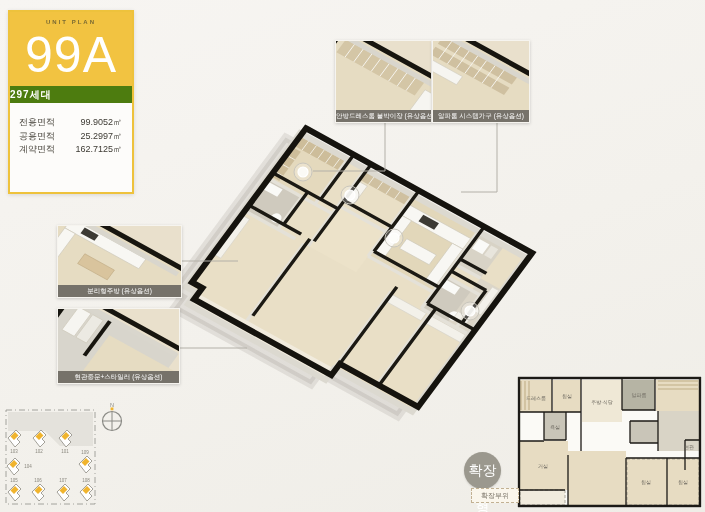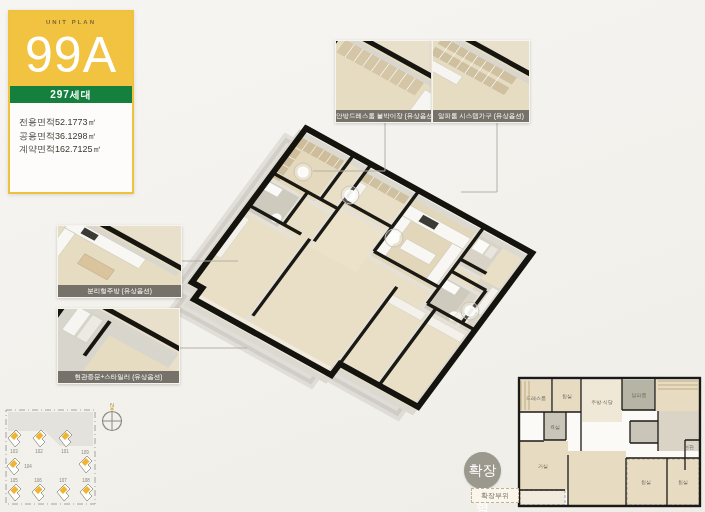--- a/index.html
+++ b/index.html
@@ -18,8 +18,8 @@
     font-size:6px;letter-spacing:2px;color:#7a6a33;font-weight:bold;}
   .unit-card .unit-name{position:absolute;top:14px;left:0;right:0;text-align:center;
     color:#ffffff;font-size:50px;font-weight:400;letter-spacing:1px;line-height:58px;}
-  .unit-card .black-bar{position:absolute;left:0;top:74px;right:0;height:17px;background:#15803d;
-    color:#fff;font-size:10px;font-weight:bold;text-align:center;line-height:17px;letter-spacing:1px;}
+  .unit-card .black-bar{position:absolute;left:0;top:74px;right:0;height:17px;background:#4d7c0f;
+    color:#fff;font-size:10px;font-weight:bold;text-align:left;line-height:17px;letter-spacing:1px;}
   .unit-card .areas{position:absolute;left:0;top:91px;right:0;bottom:0;padding-top:13px;}
   .area-row{display:flex;justify-content:flex-start;padding:0 10px 0 9px;
     font-size:9px;line-height:13.5px;color:#4a463e;}

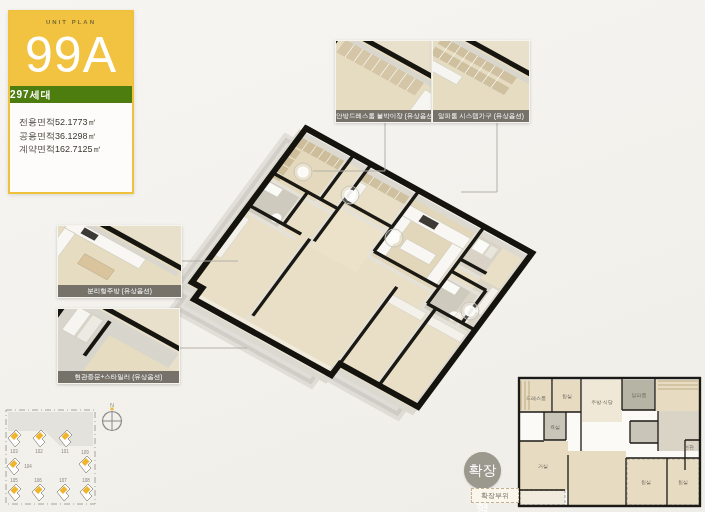--- a/index.html
+++ b/index.html
@@ -21,8 +21,8 @@
   .unit-card .black-bar{position:absolute;left:0;top:74px;right:0;height:17px;background:#4d7c0f;
     color:#fff;font-size:10px;font-weight:bold;text-align:left;line-height:17px;letter-spacing:1px;}
   .unit-card .areas{position:absolute;left:0;top:91px;right:0;bottom:0;padding-top:13px;}
-  .area-row{display:flex;justify-content:flex-start;padding:0 10px 0 9px;
-    font-size:9px;line-height:13.5px;color:#4a463e;}
+  .area-row{display:flex;justify-content:space-between;padding:0 10px 0 9px;
+    font-size:9px;line-height:13.5px;color:#4a463e;gap:10px;}
   .area-row .v{color:#3d3a33;}
   
   .tile{background:#e9e0cc;border:1px solid #f6f4ef;box-shadow:0 1px 3px rgba(0,0,0,.18);overflow:hidden;}

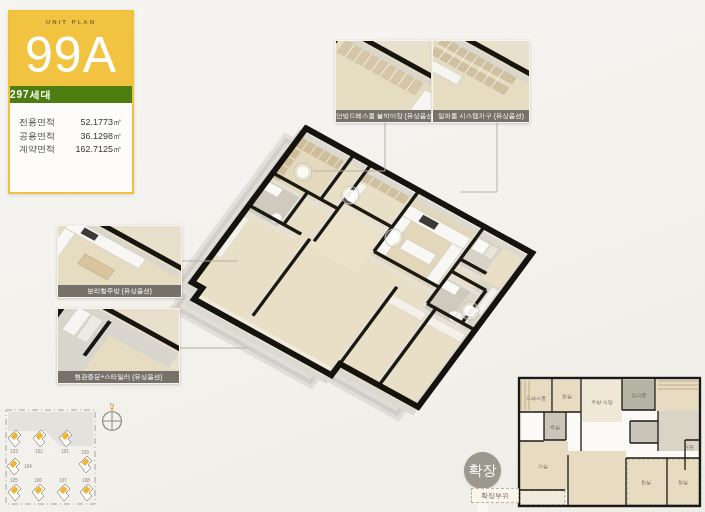--- a/index.html
+++ b/index.html
@@ -212,7 +212,7 @@
   <div class="areas">
     <div class="area-row">
       <span>전용면적</span>
-      <span class="v">52.1773㎡</span>
+      <span class="v">99.9052㎡</span>
     </div>
     <div class="area-row">
       <span>공용면적</span>

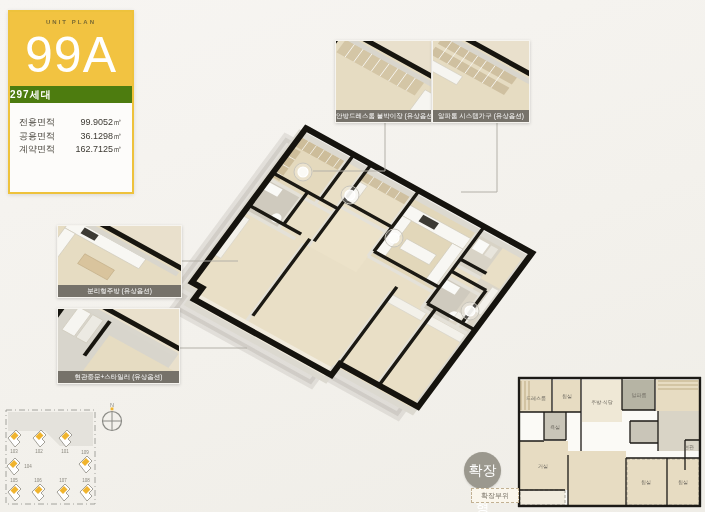--- a/index.html
+++ b/index.html
@@ -216,7 +216,7 @@
     </div>
     <div class="area-row">
       <span>공용면적</span>
-      <span class="v">36.1298㎡</span>
+      <span class="v">25.2997㎡</span>
     </div>
     <div class="area-row">
       <span>계약면적</span>

